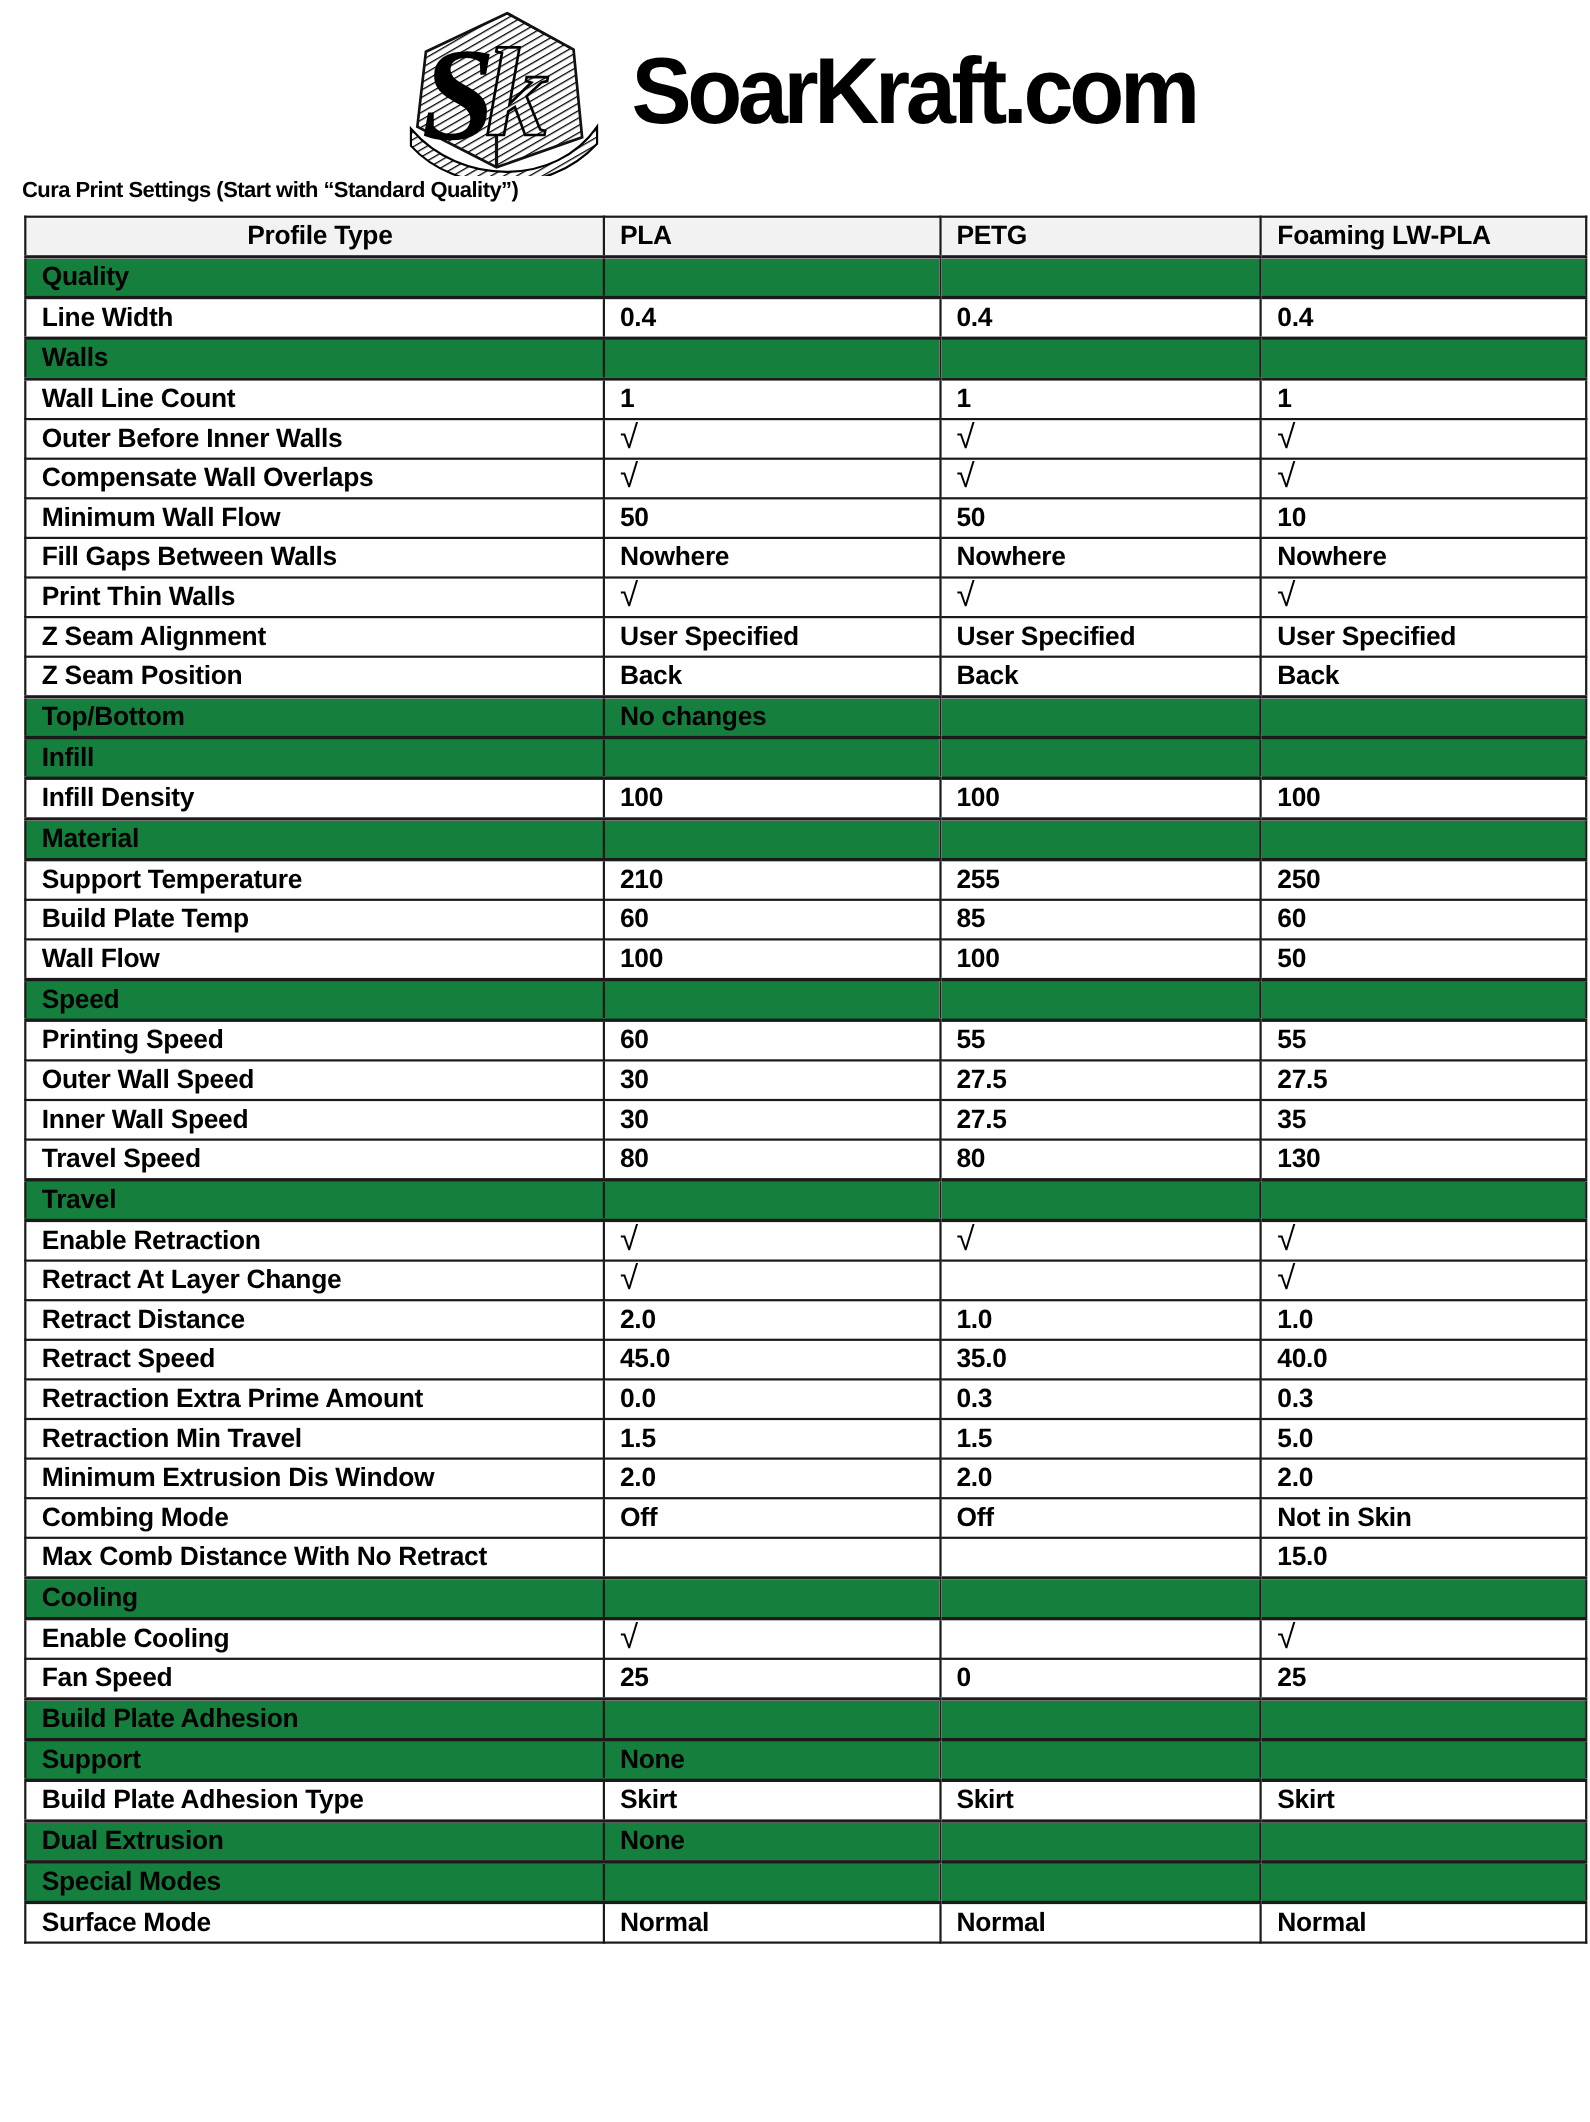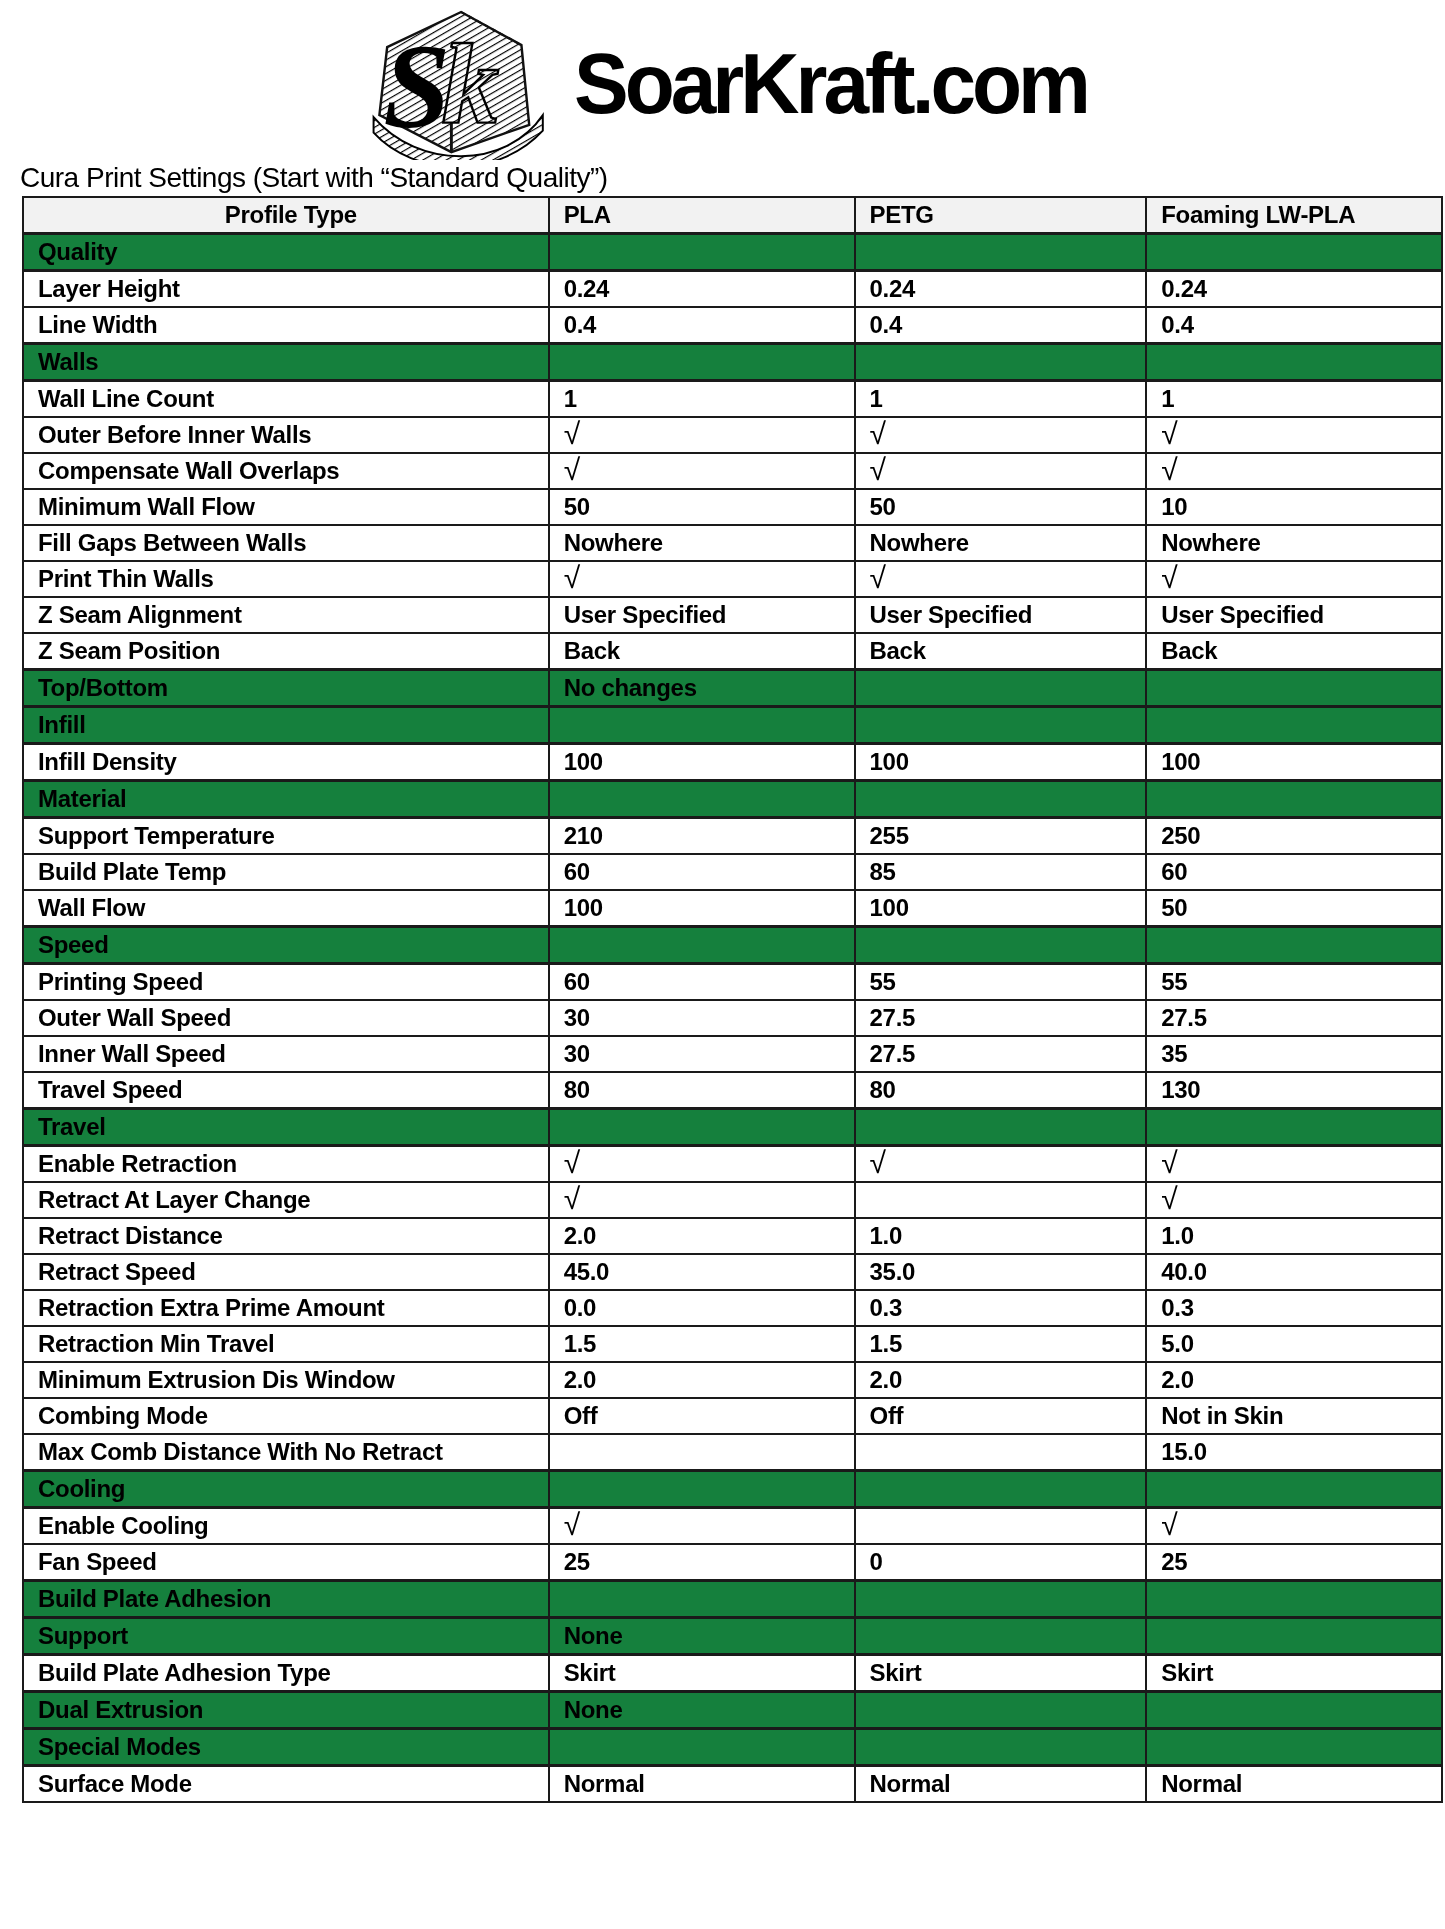--- a/index.html
+++ b/index.html
@@ -29,8 +29,8 @@
   .title{
     margin:2px 0 0 20px;
     height:32px;
-    font-size:28px;
-    font-weight:normal;
+    font-size:20px;
+    font-weight:bold;
     letter-spacing:-0.5px;
   }
   table.settings{

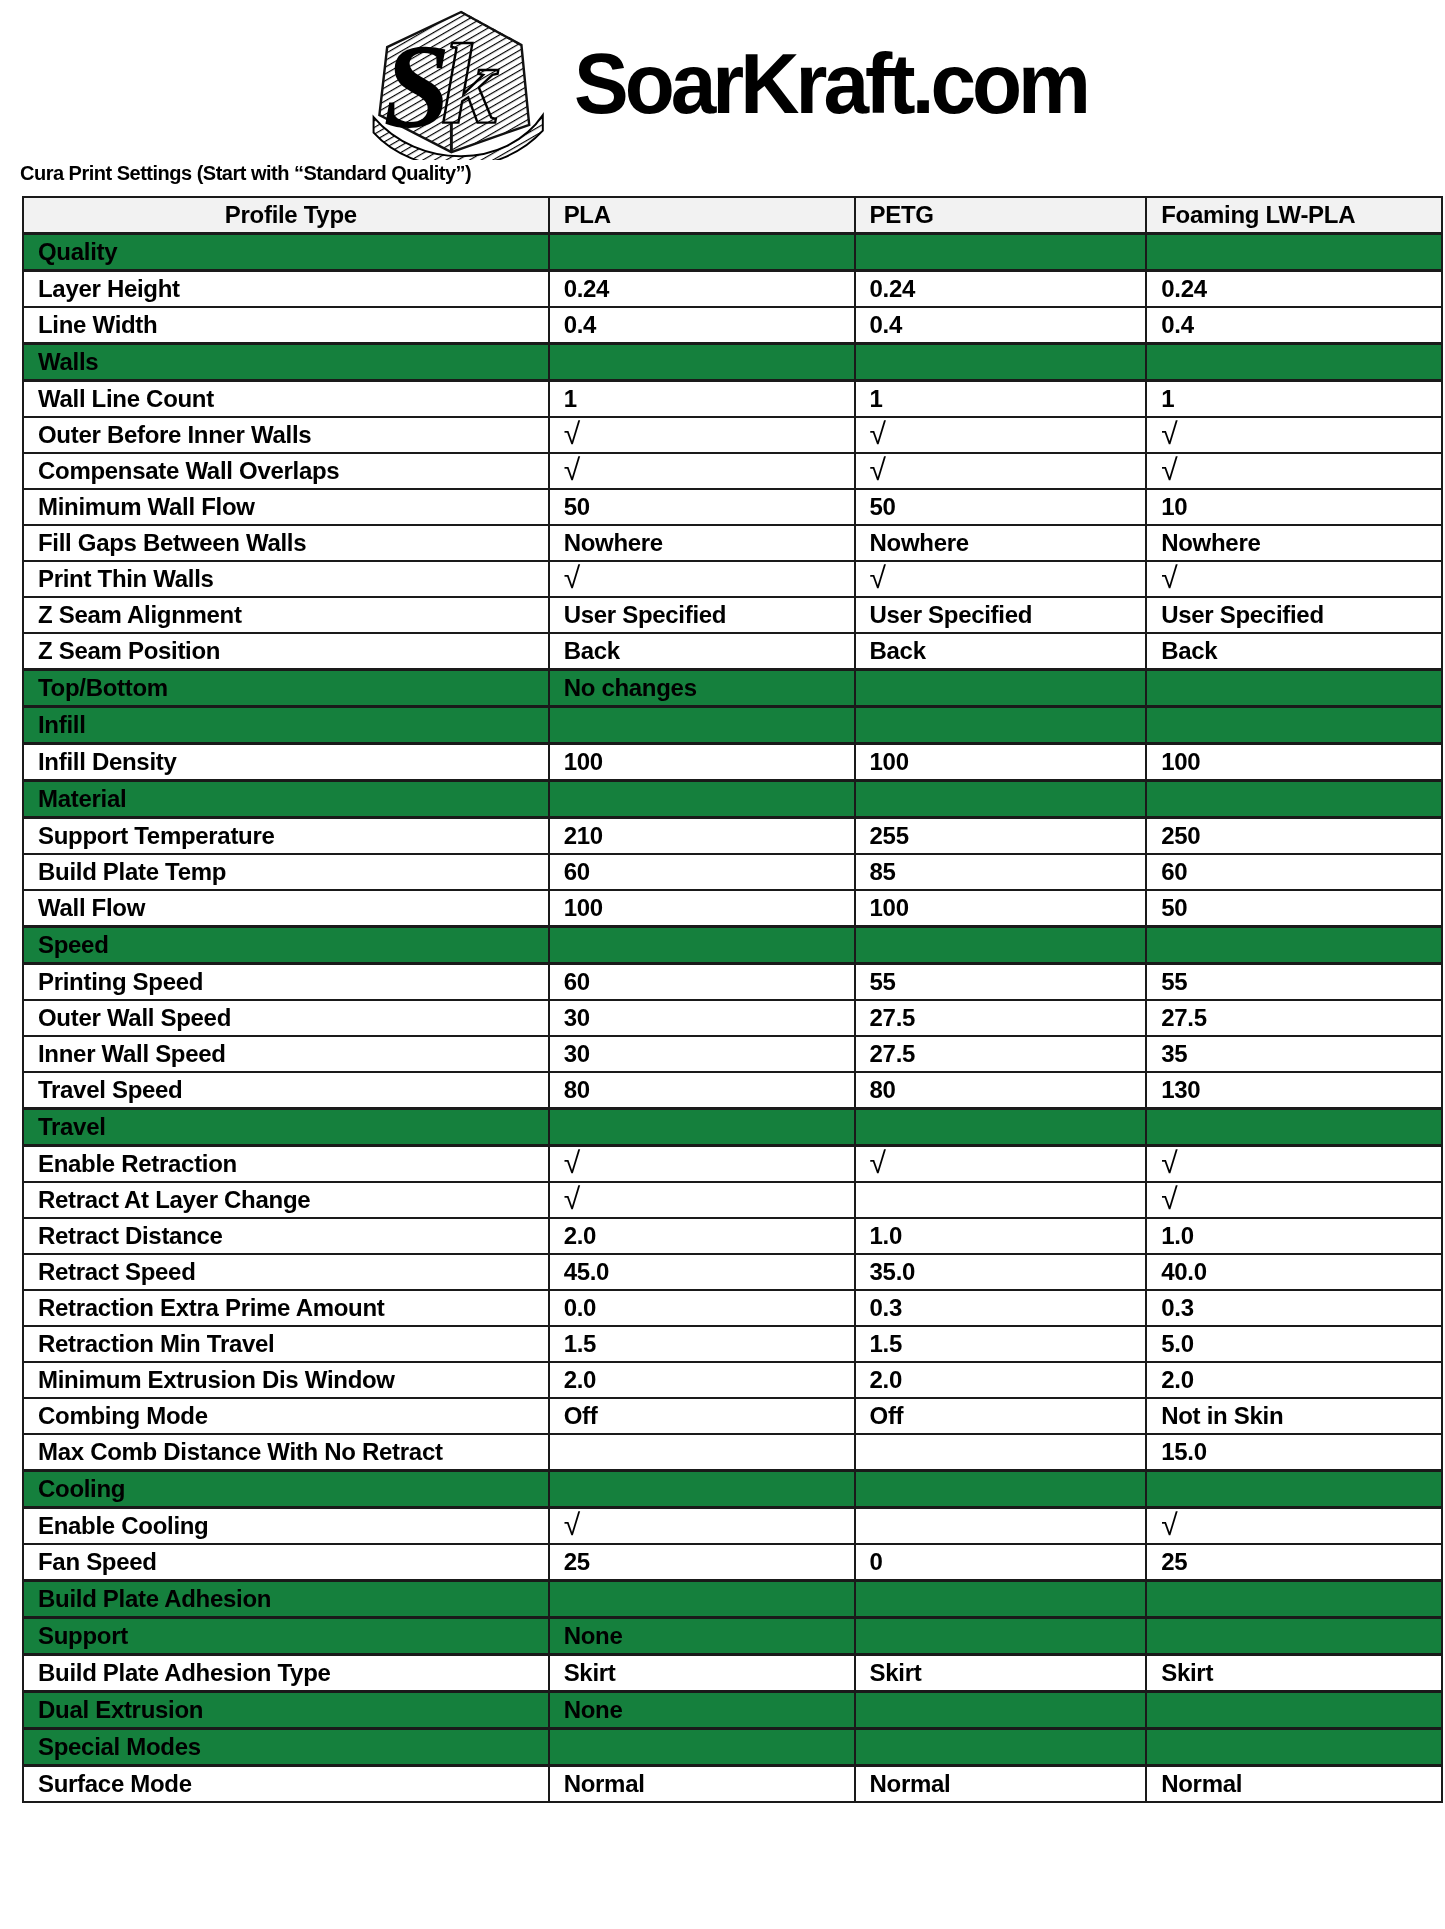--- a/index.html
+++ b/index.html
@@ -118,12 +118,6 @@
           <td></td>
         </tr>
         <tr class="data">
-          <td>Layer Height</td>
-          <td>0.24</td>
-          <td>0.24</td>
-          <td>0.24</td>
-        </tr>
-        <tr class="data">
           <td>Line Width</td>
           <td>0.4</td>
           <td>0.4</td>

